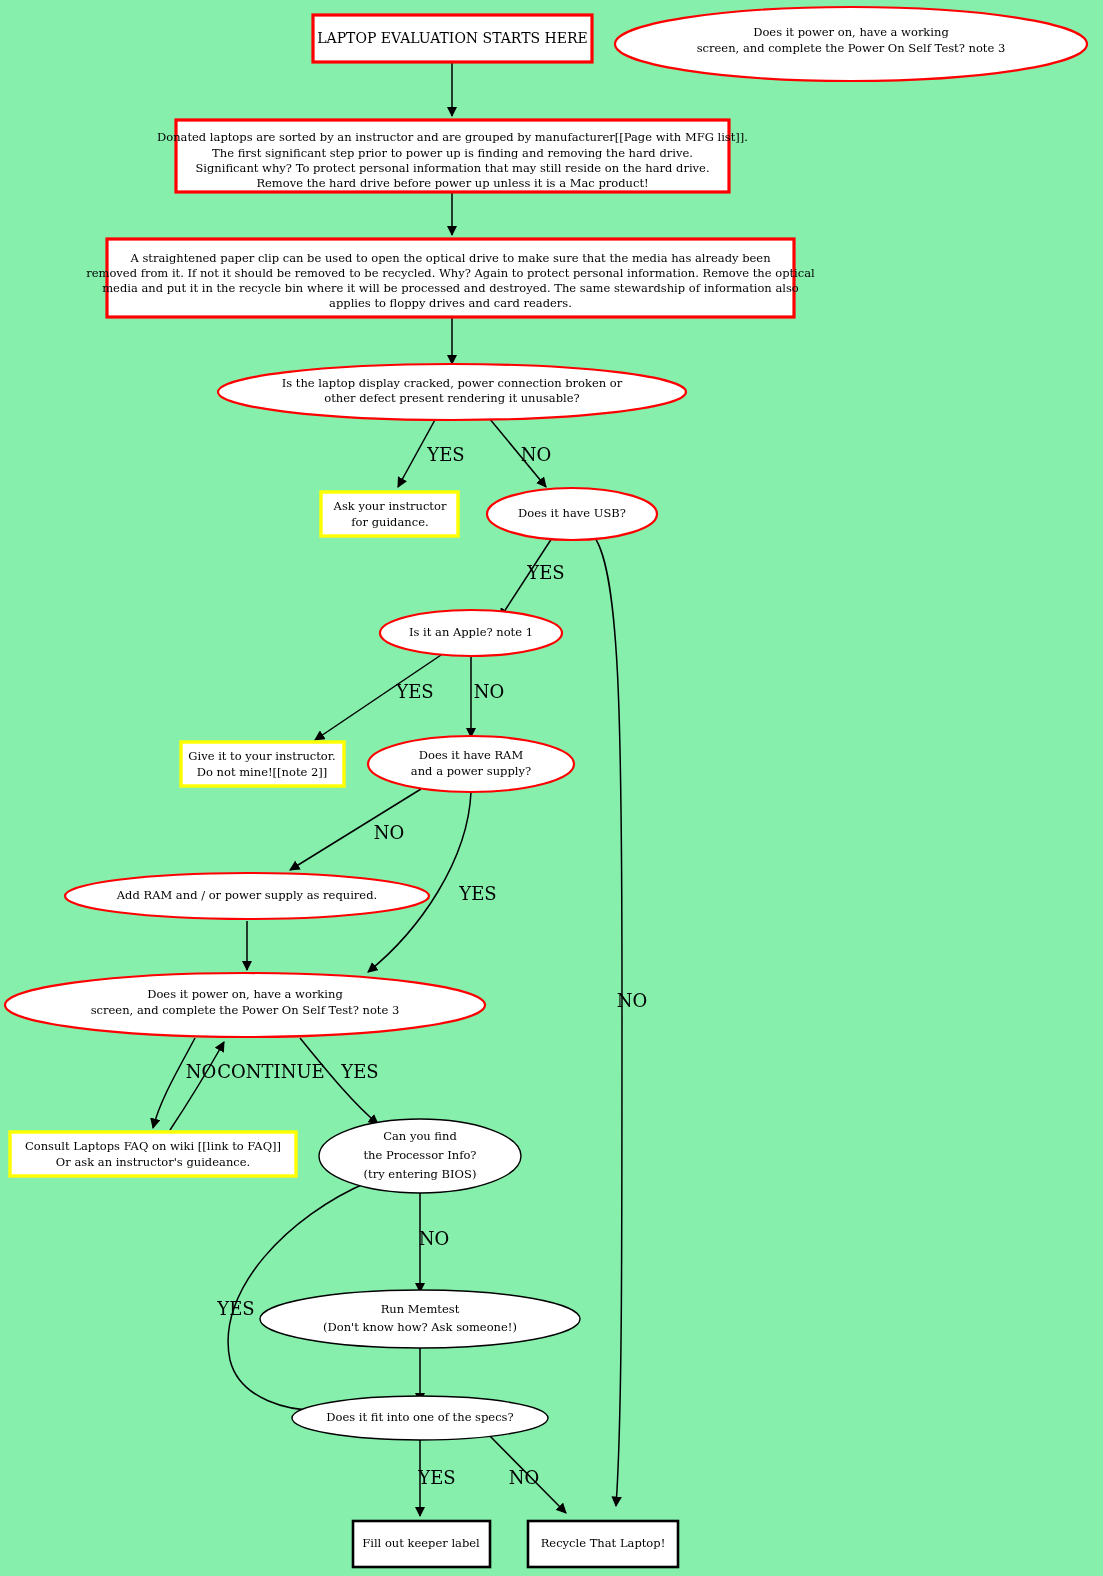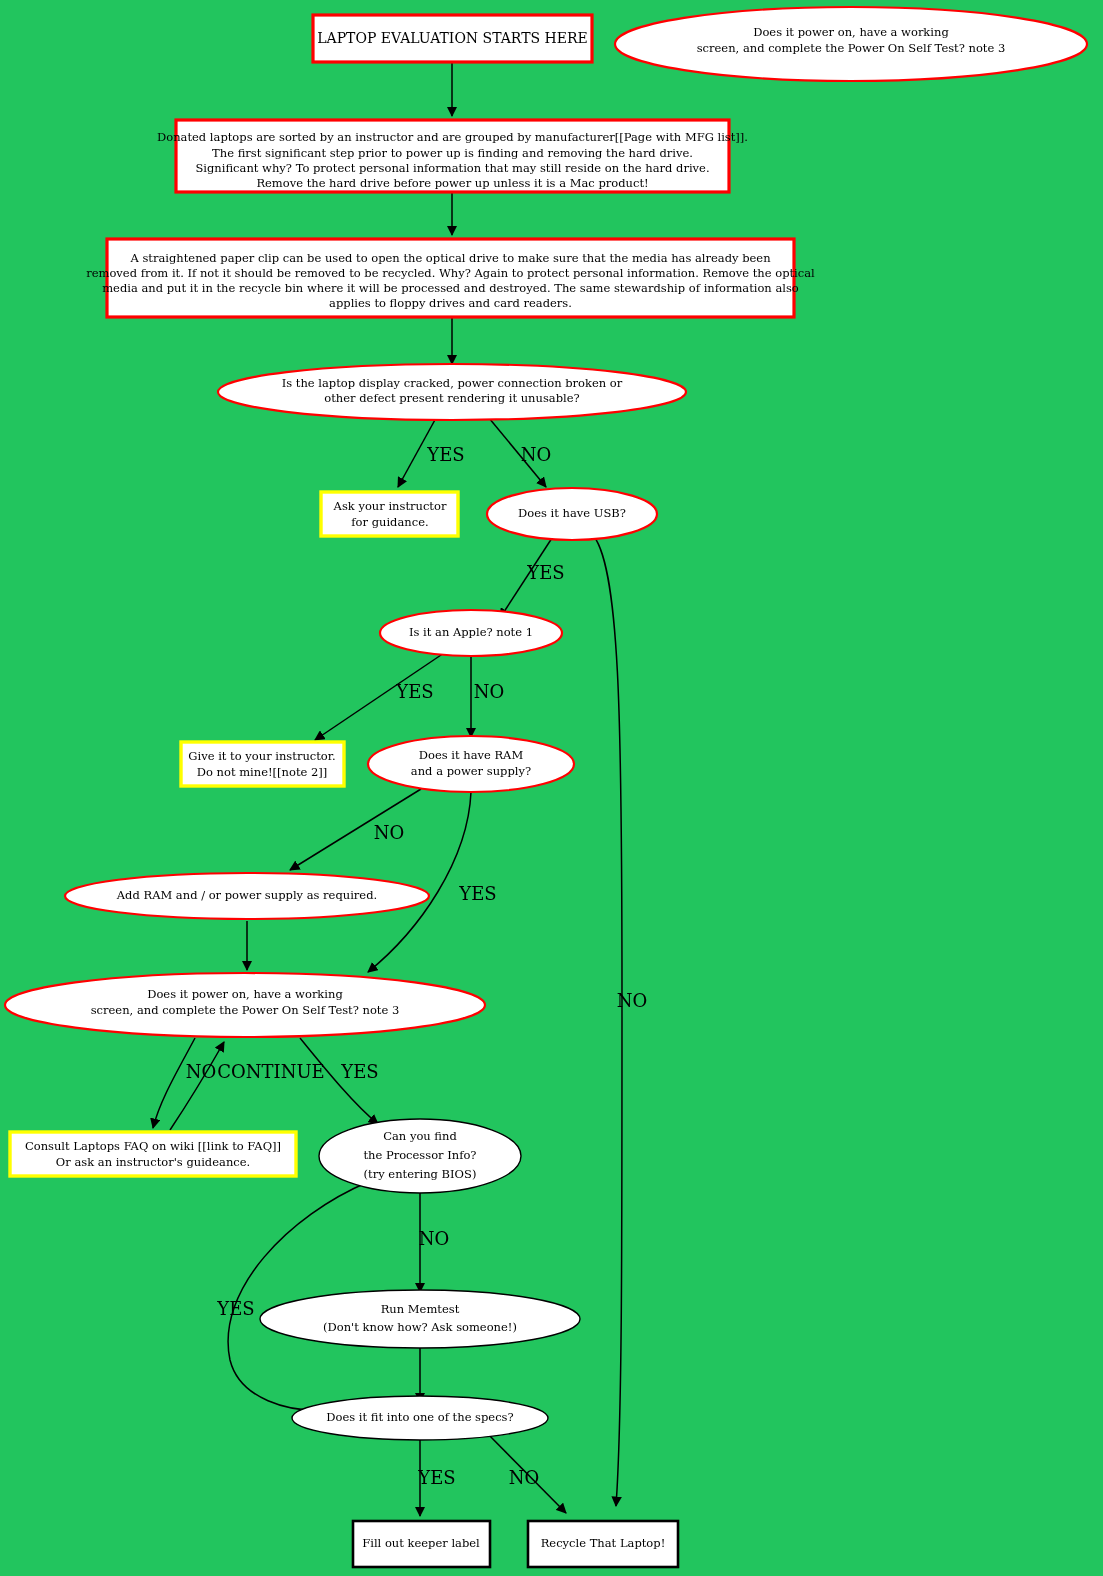--- a/index.html
+++ b/index.html
@@ -11,7 +11,7 @@
     position: relative;
     width: 1103px;
     height: 1576px;
-    background: #22c55e;
+    background: #86efac;
     font-family: "DejaVu Serif", "Liberation Serif", serif;
     text-align: center;
   }

